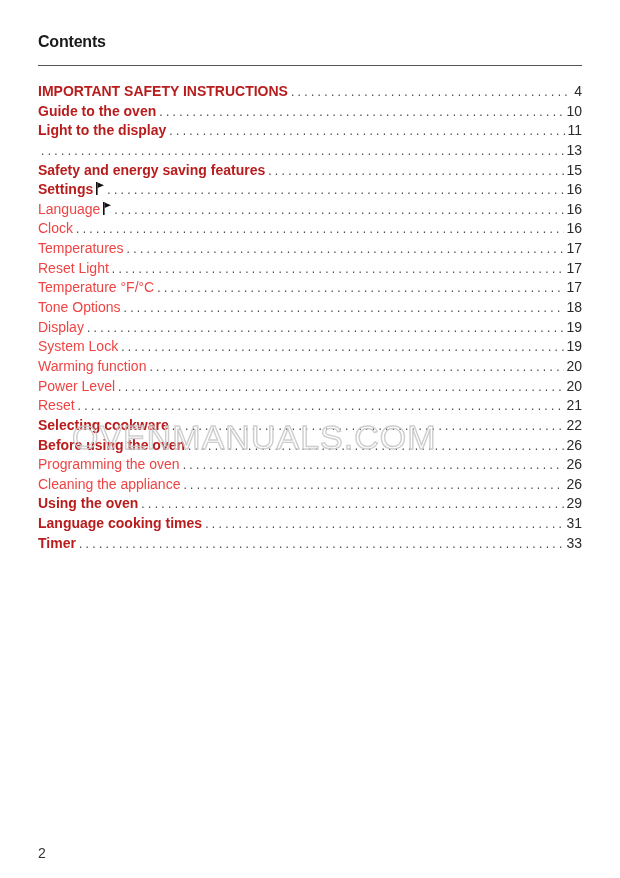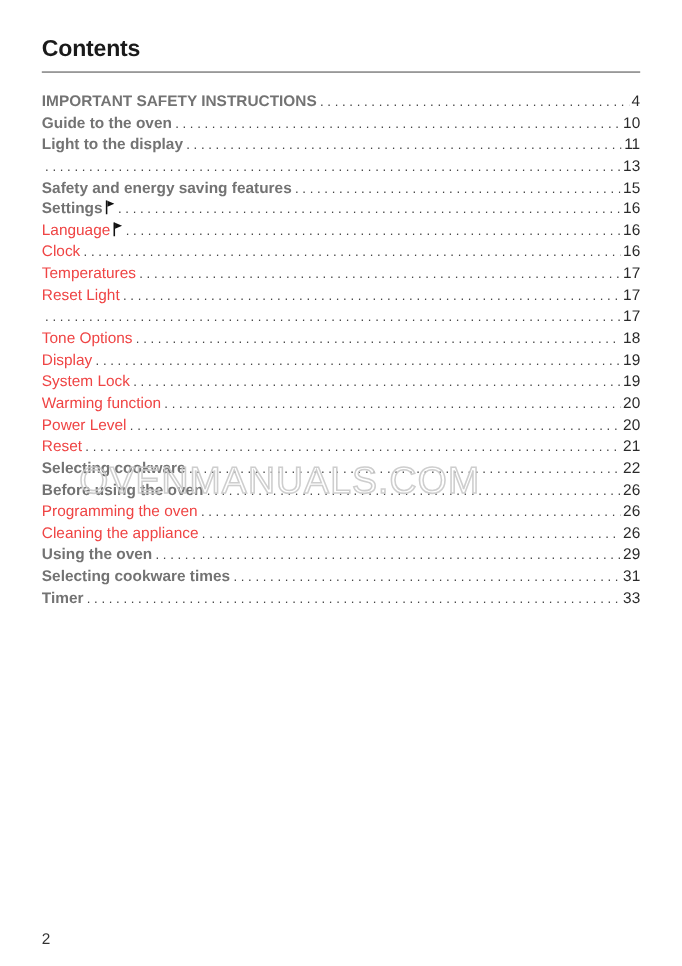--- a/index.html
+++ b/index.html
@@ -9,7 +9,7 @@
     }
     .title {
       position: absolute; left: 38px; top: 33px;
-      font-size: 21px; font-weight: bold; color: #1a1a1a; margin: 0;
+      font-size: 16px; font-weight: bold; color: #1a1a1a; margin: 0;
       letter-spacing: -0.2px;
     }
     .rule {

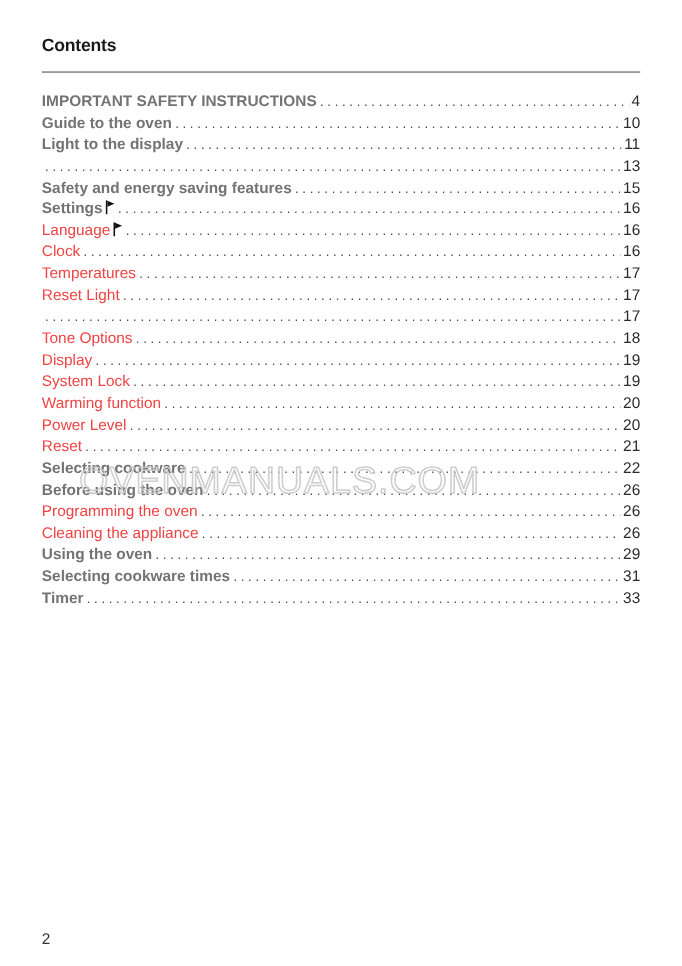--- a/index.html
+++ b/index.html
@@ -24,7 +24,7 @@
       display: flex; align-items: baseline; height: 19.65px;
       font-size: 14px; line-height: 19.65px; white-space: nowrap; overflow: hidden;
     }
-    .toc li.bold .label { font-weight: bold; color: #737373; }
+    .toc li.bold .label { font-weight: bold; color: #b91c1c; }
     .toc li .label { flex: 0 0 auto; color: #ef4444; }
     .toc li .flag {
       display: inline-block; width: 8px; height: 13px; margin-left: 3px; position: relative; top: 1px;

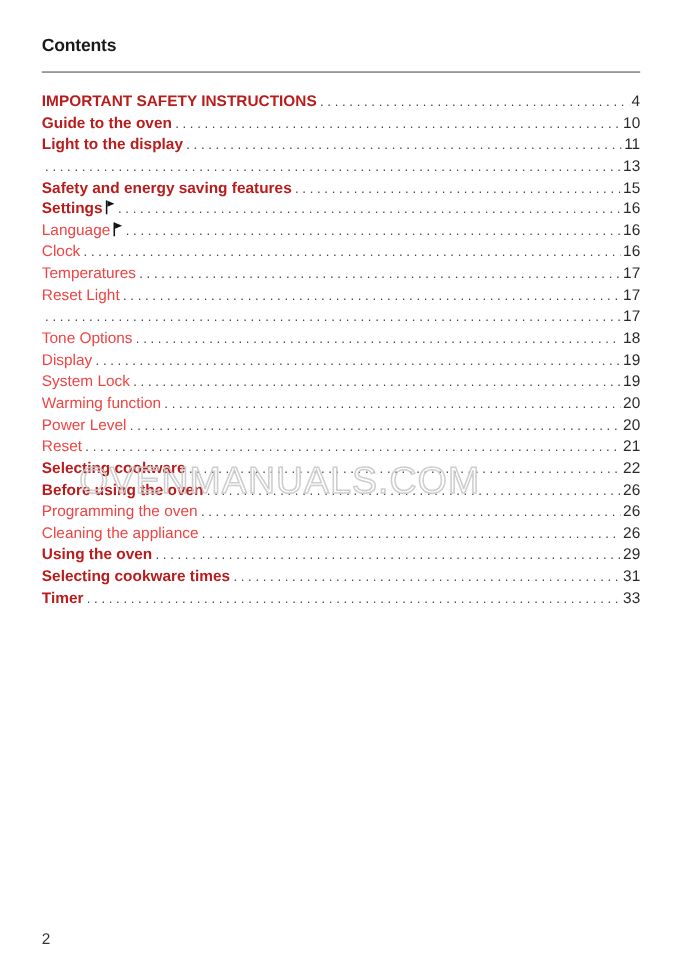--- a/index.html
+++ b/index.html
@@ -113,6 +113,7 @@
       <span class="page">17</span>
     </li>
   <li>
+      <span class="label">Temperature °F/°C</span>
       <span class="dots"></span>
       <span class="page">17</span>
     </li>

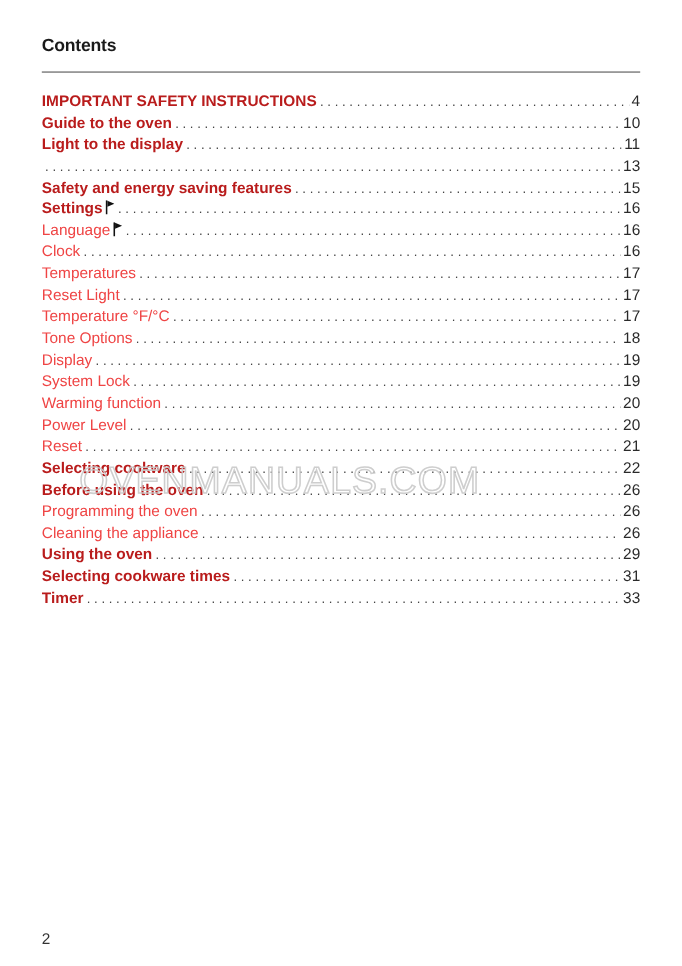--- a/index.html
+++ b/index.html
@@ -173,7 +173,7 @@
       <span class="page">29</span>
     </li>
   <li class="bold">
-      <span class="label">Selecting cookware times</span>
+      <span class="label">Language cooking times</span>
       <span class="dots"></span>
       <span class="page">31</span>
     </li>

